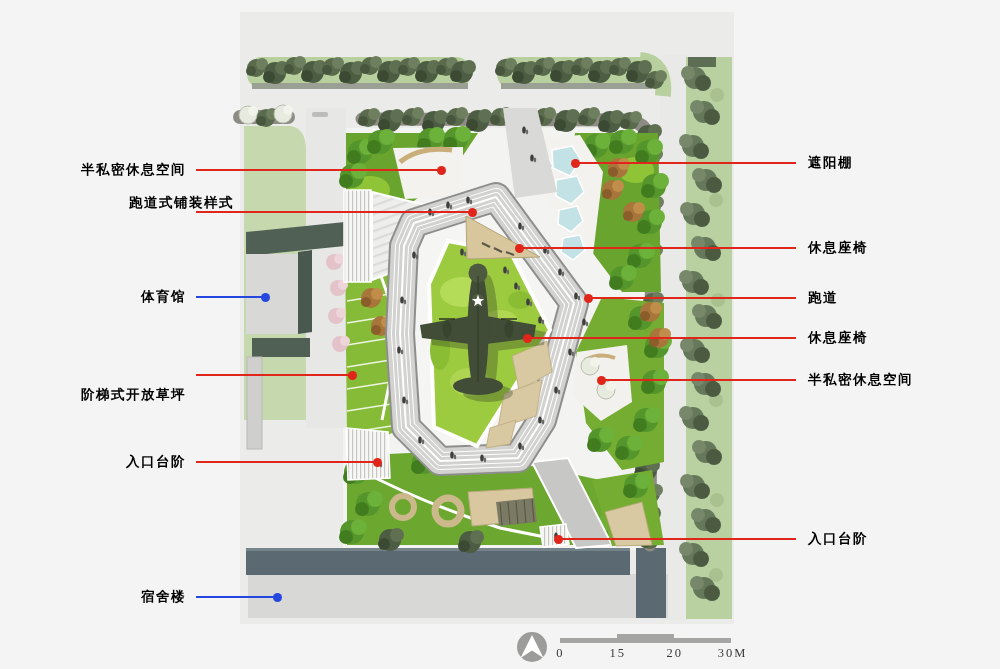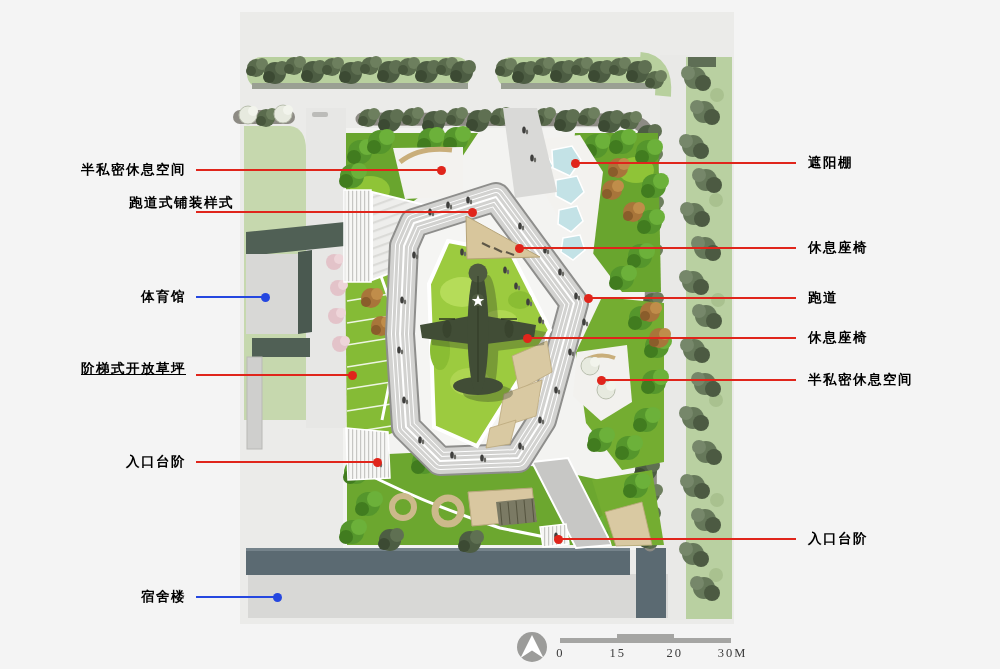--- a/index.html
+++ b/index.html
@@ -415,7 +415,7 @@
 <div class="leader blue" style="left:196px;top:296px;width:69px;"></div>
 <div class="dot blue" style="left:261px;top:293px;"></div>
 
-<div class="ann-text left-col" style="left:186px;top:360px;text-decoration:underline;">阶梯式开放草坪</div>
+<div class="ann-text left-col" style="left:186px;top:386px;">阶梯式开放草坪</div>
 <div class="leader red" style="left:196px;top:374px;width:156px;"></div>
 <div class="dot red" style="left:348px;top:371px;"></div>
 

